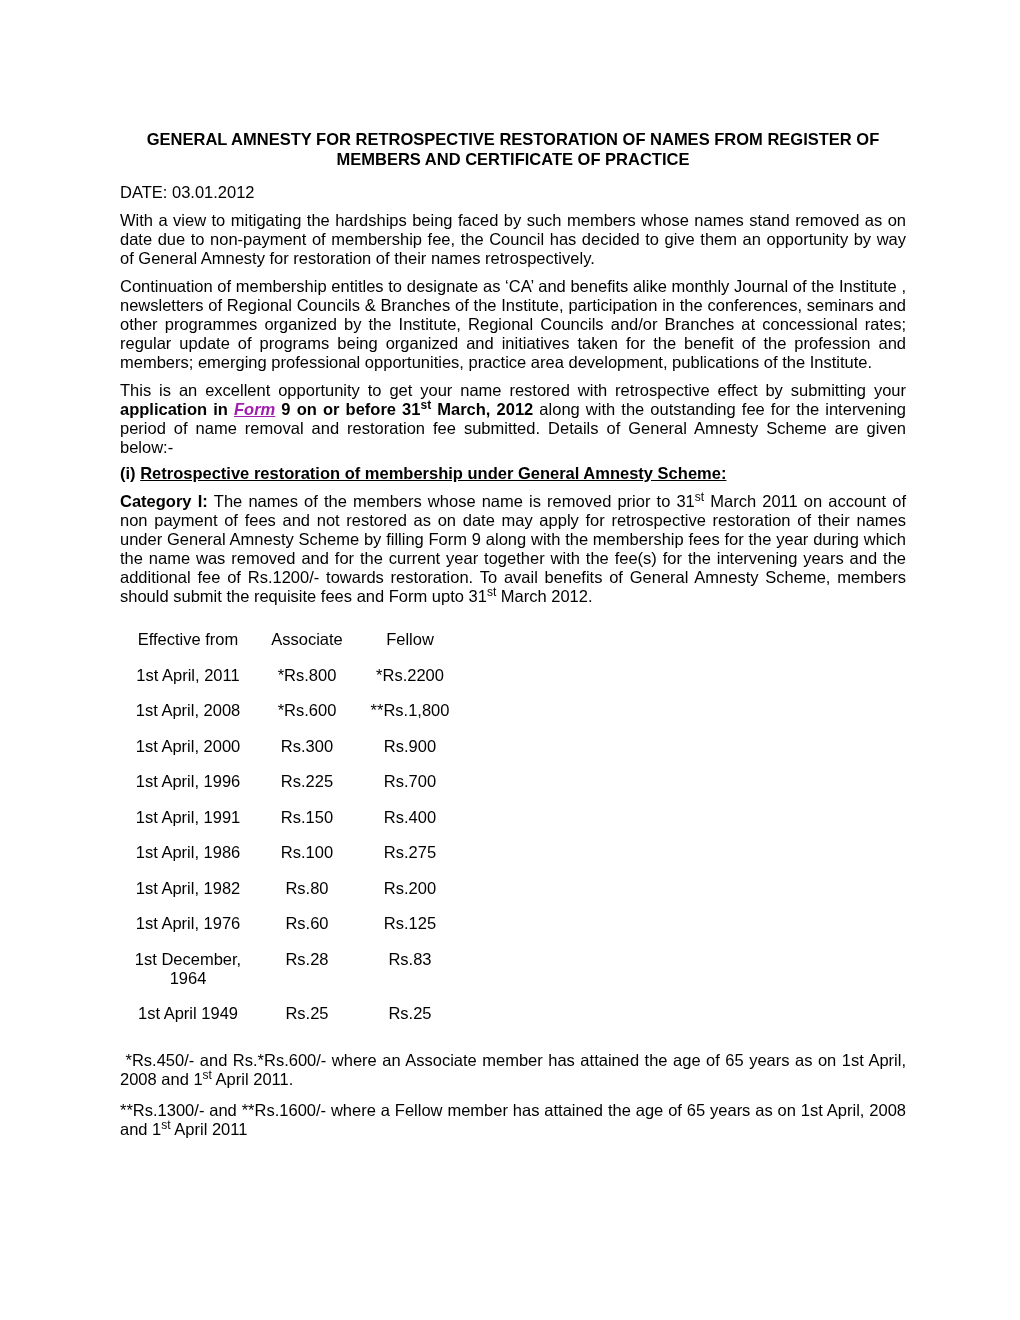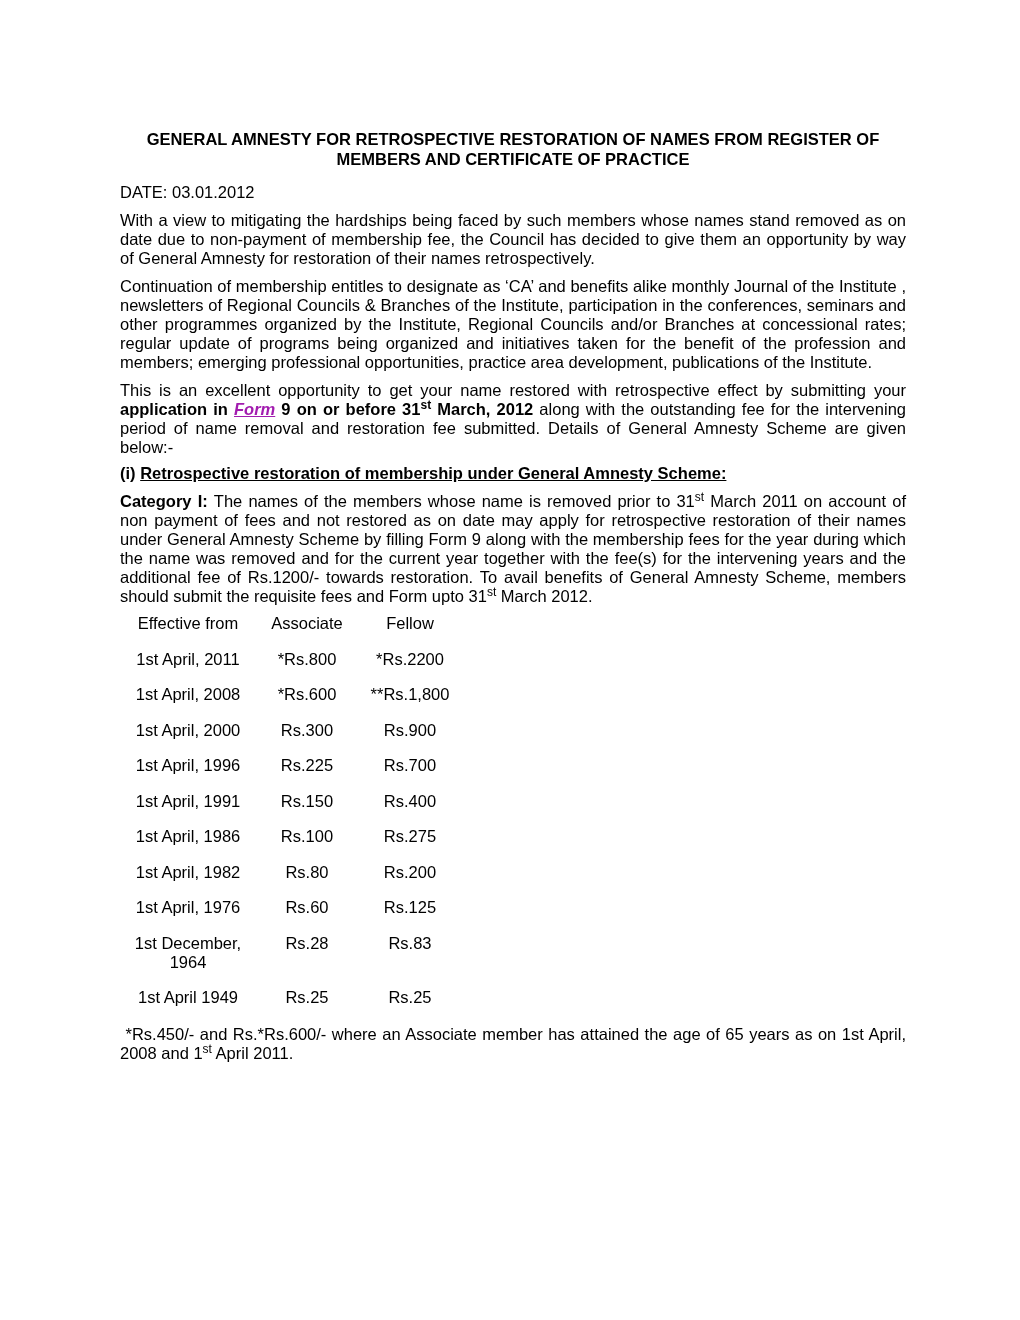--- a/index.html
+++ b/index.html
@@ -46,7 +46,7 @@
     font-style: italic;
   }
   .scale-line { margin-top: 11px; text-align: left; }
-  .fee-table { margin-top: 8px; }
+  .fee-table { margin-top: 24px; }
   .fee-row {
     display: grid;
     grid-template-columns: 136px 102px 104px;

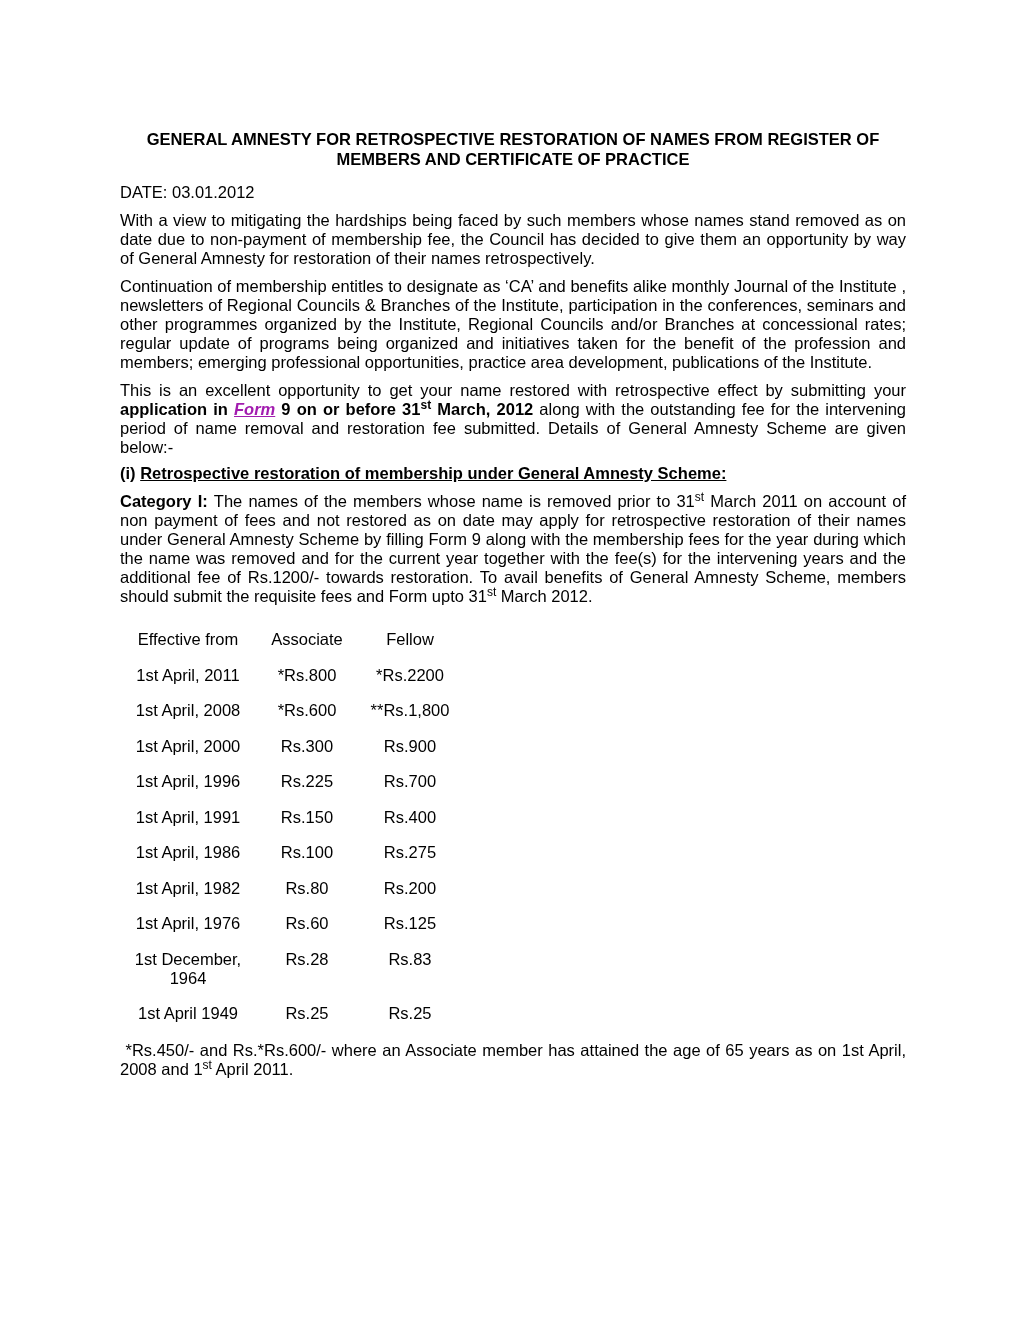--- a/index.html
+++ b/index.html
@@ -53,7 +53,7 @@
     margin-bottom: 16.5px;
   }
   .fee-row > div { text-align: center; }
-  .footnote1 { margin-top: 18px; text-align: justify; }
+  .footnote1 { margin-top: 28px; text-align: justify; }
   .footnote2 { margin-top: 12px; text-align: justify; }
 </style>
 </head>

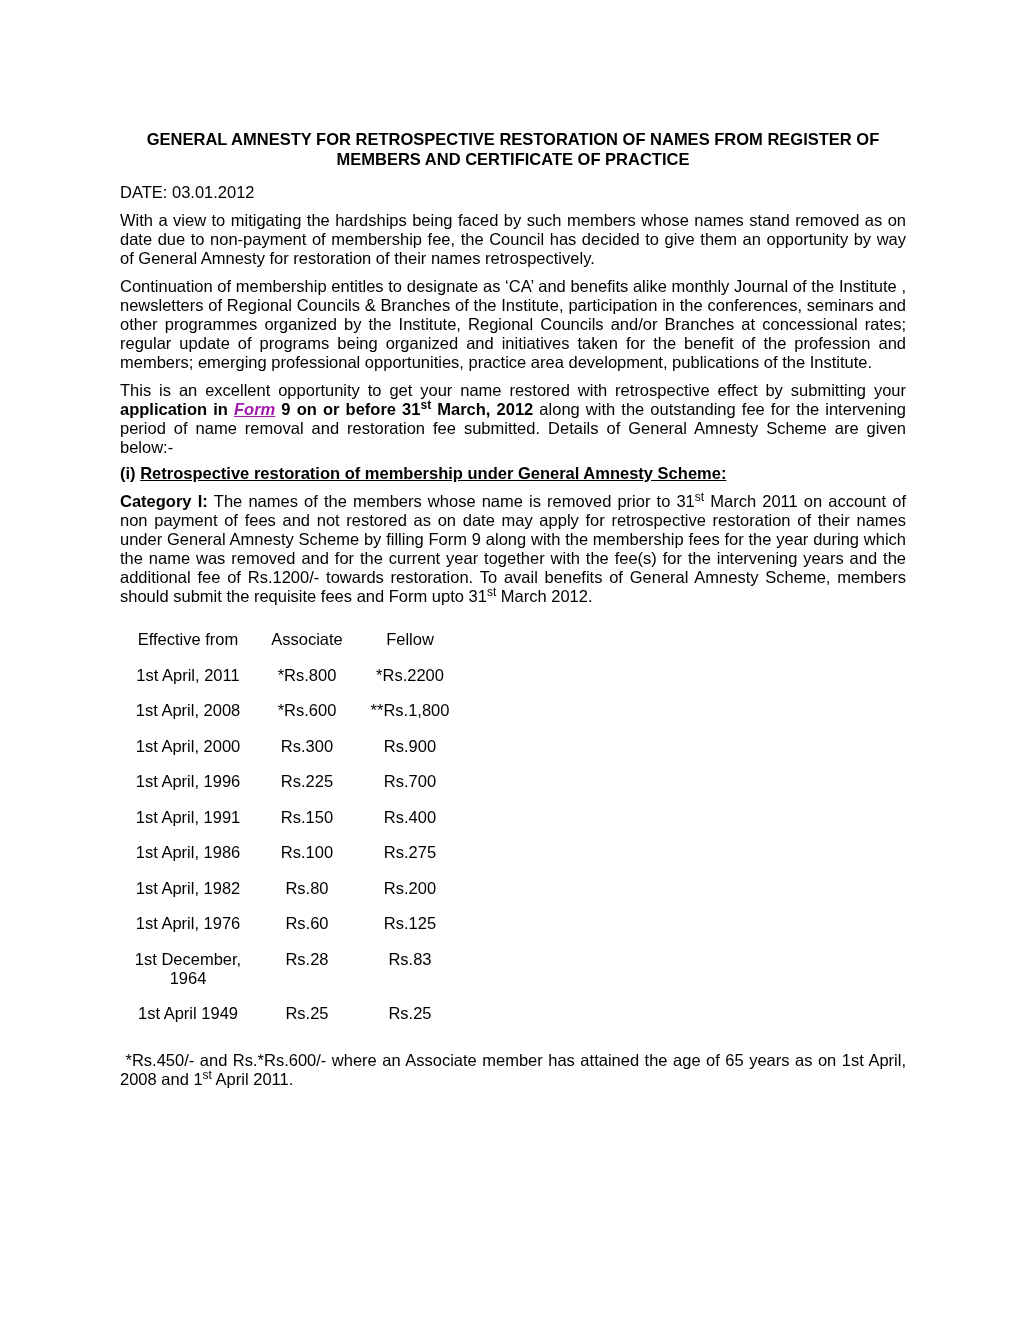--- a/index.html
+++ b/index.html
@@ -140,6 +140,7 @@
 
     <div class="footnote1"><span>&nbsp;*Rs.450/- and Rs.*Rs.600/- where an Associate member has attained the age of 65 years as on 1st April, 2008 and 1</span><sup>st</sup><span> April 2011.</span></div>
 
+    <div class="footnote2"><span>**Rs.1300/- and **Rs.1600/- where a Fellow member has attained the age of 65 years as on 1st April, 2008 and 1</span><sup>st</sup><span> April 2011</span></div>
 
   </div>
 </div>

